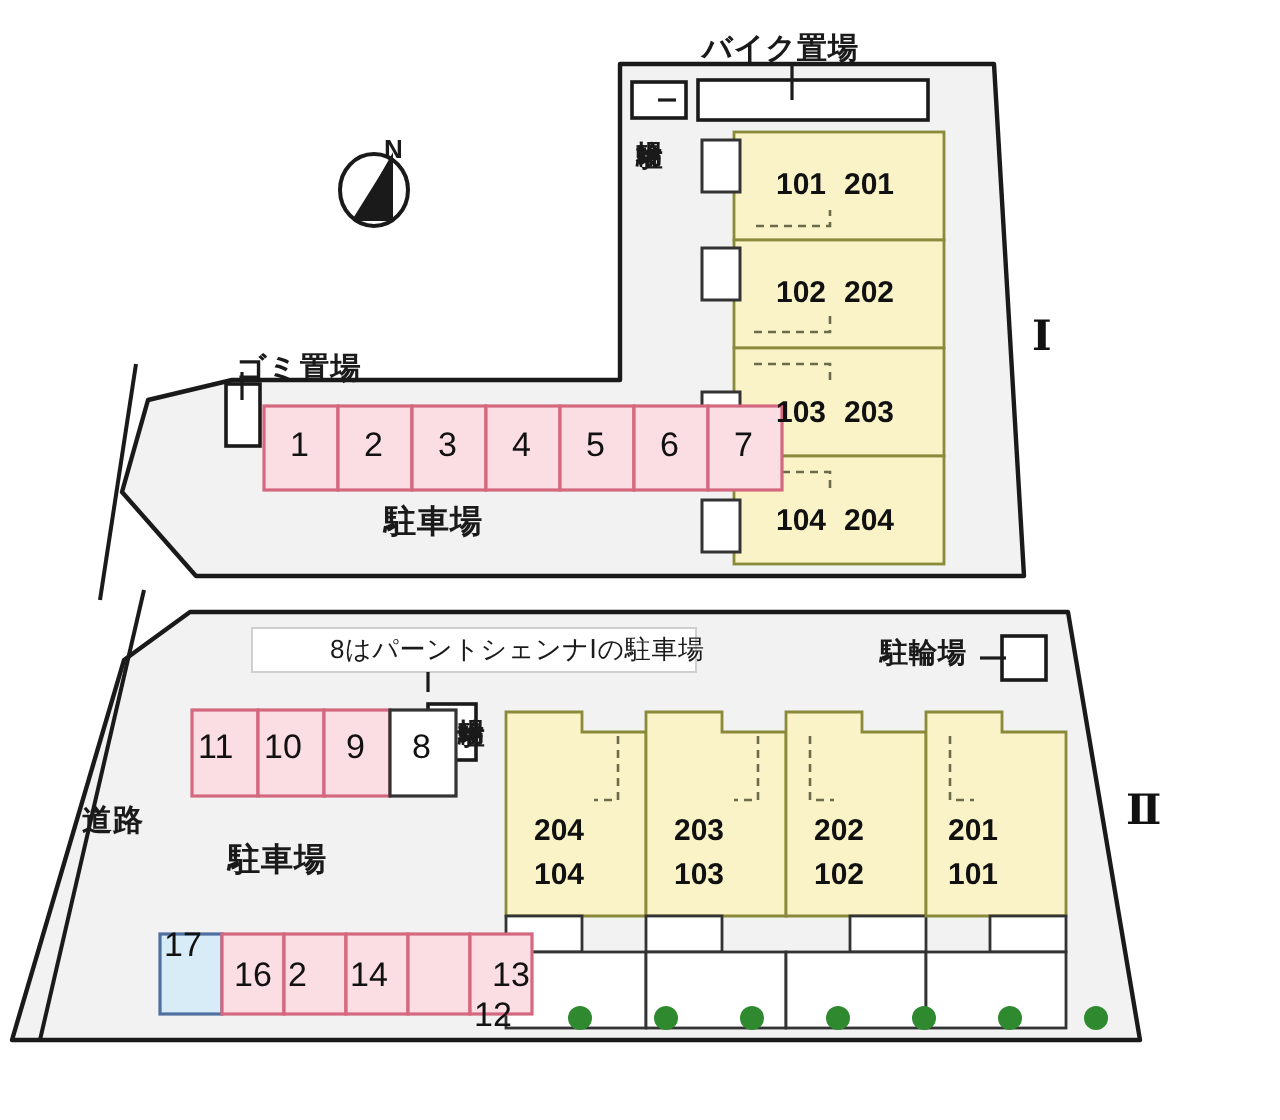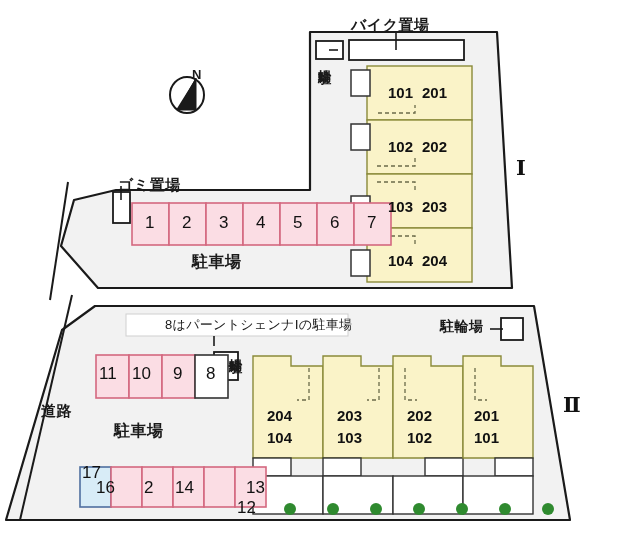--- a/index.html
+++ b/index.html
@@ -240,7 +240,7 @@
 <div class="lbl stallnum" style="left:206px; top:365px;">8</div>
 
 <div class="lbl stallnum" style="left:82px; top:464px;">17</div>
-<div class="lbl stallnum" style="left:96px; top:479px;">16</div>
+<div class="lbl stallnum" style="left:117px; top:479px;">16</div>
 <div class="lbl stallnum" style="left:144px; top:479px;">2</div>
 <div class="lbl stallnum" style="left:175px; top:479px;">14</div>
 <div class="lbl stallnum" style="left:206px; top:479px;margin-left:40px;">13</div>

